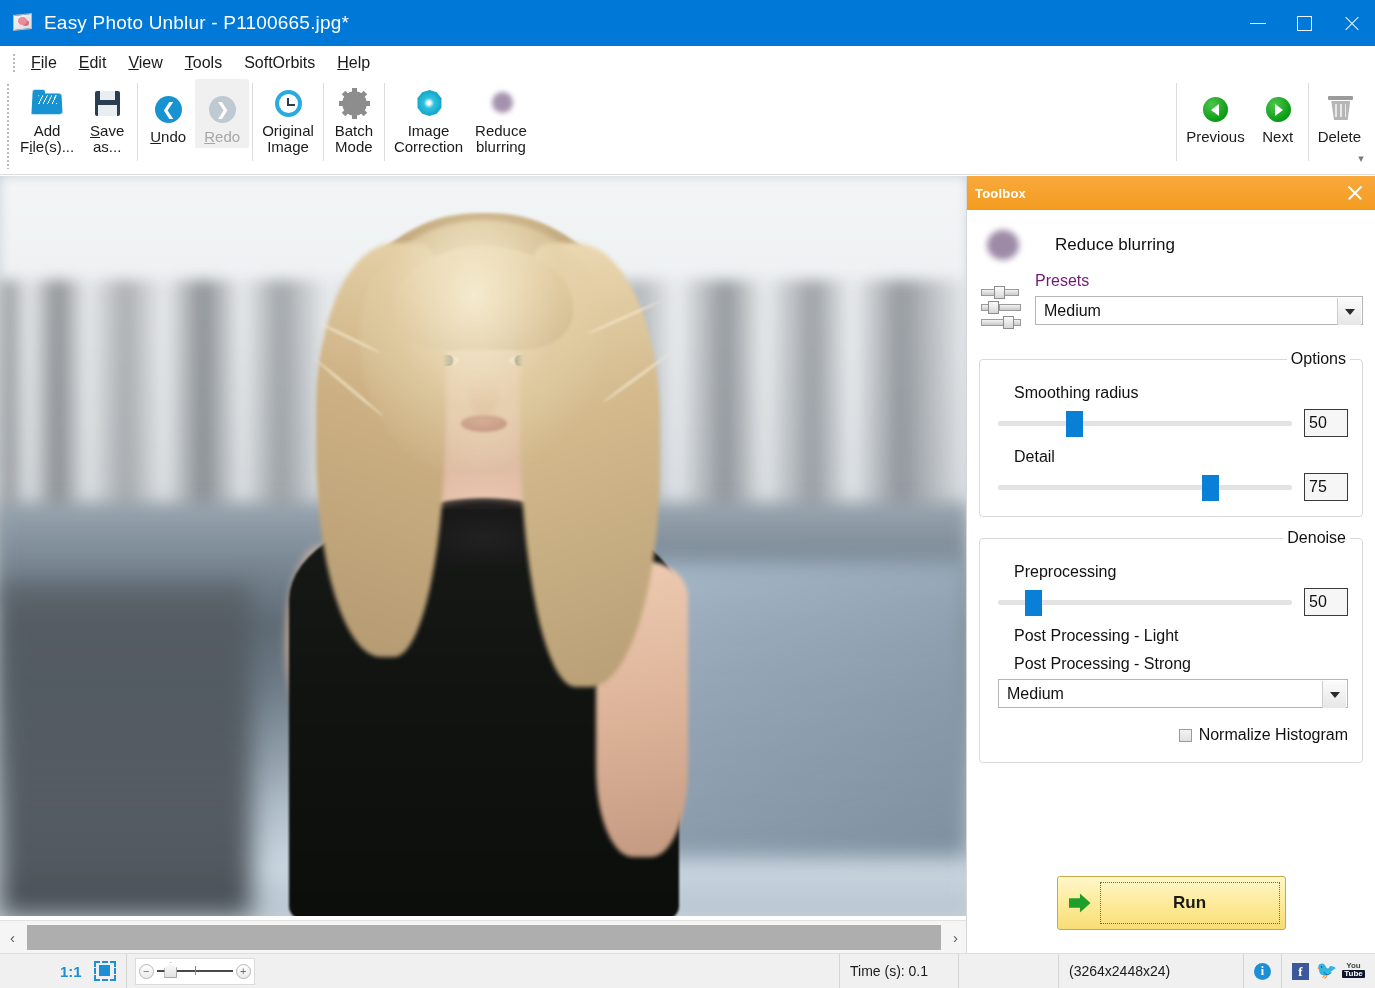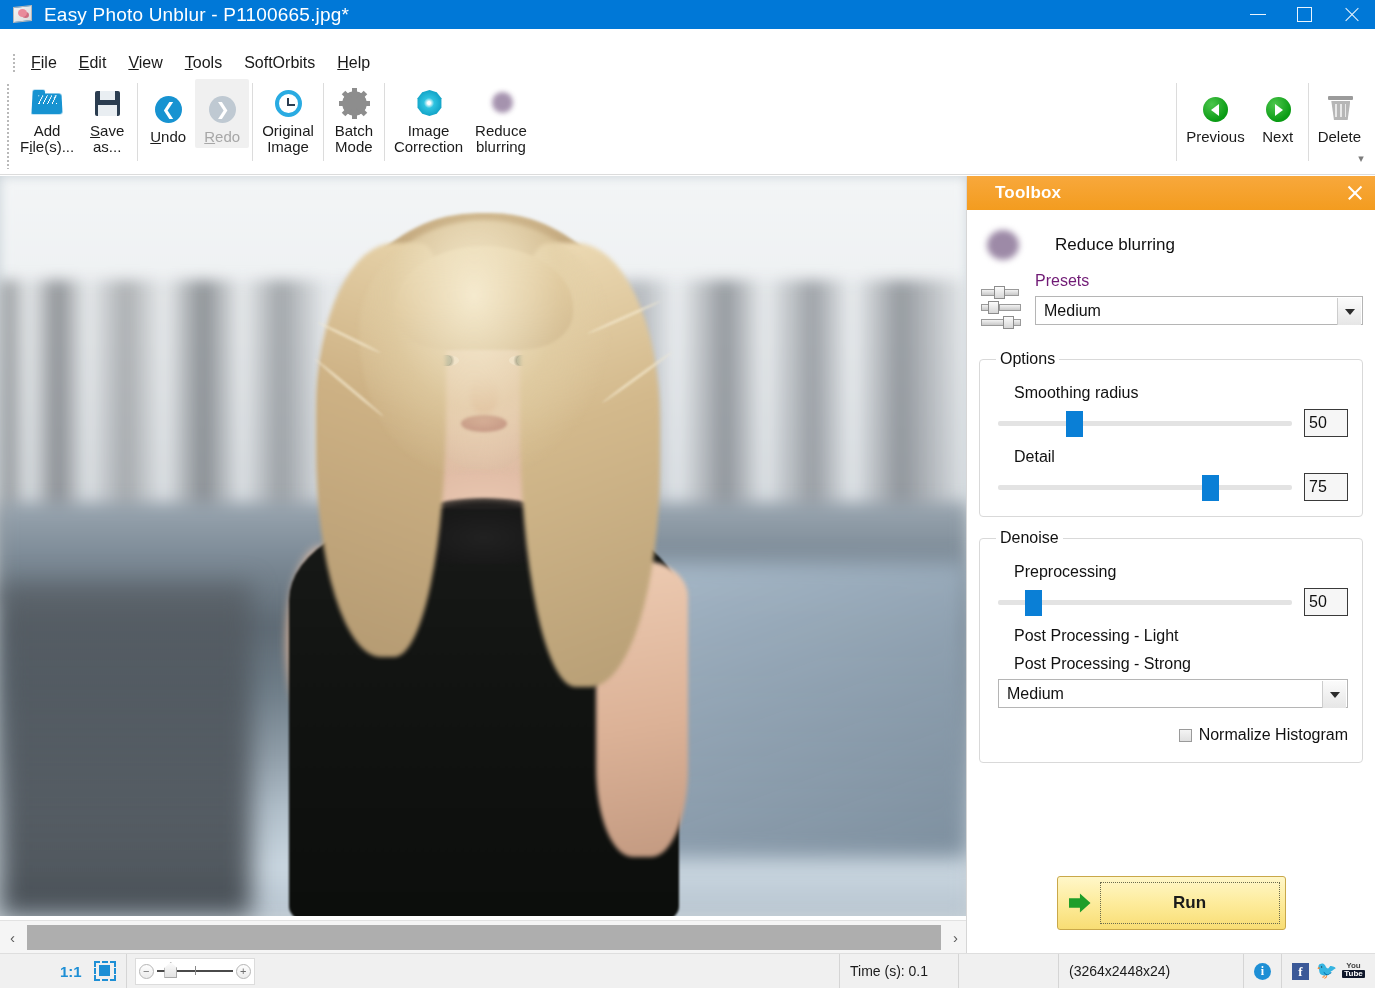--- a/index.html
+++ b/index.html
@@ -12,7 +12,7 @@
 
   
   .titlebar {
-    position: absolute; left: 0; top: 0; width: 1375px; height: 29px;
+    position: absolute; left: 0; top: 0; width: 1375px; height: 46px;
     background: #0078d7; display: flex; align-items: center;
   }
   .title-icon {

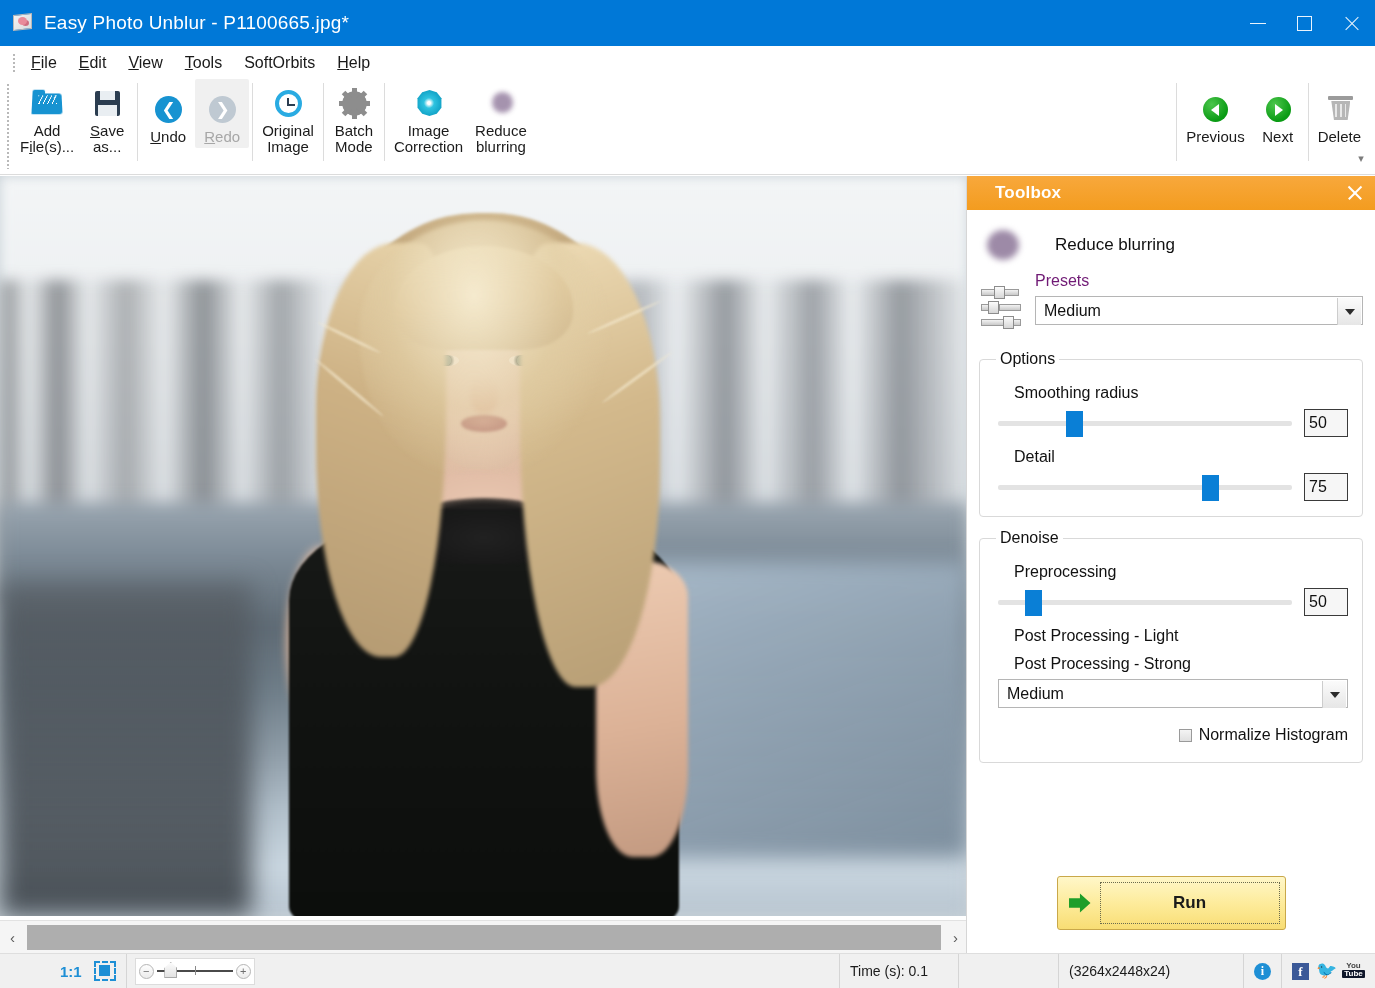--- a/index.html
+++ b/index.html
@@ -379,8 +379,8 @@
     height: 34px; background: linear-gradient(180deg,#f8a83c 0%, #f39c1f 100%);
     display: flex; align-items: center; padding: 0 10px 0 8px;
   }
-  .tbx-title { color: #ffffff; font-size: 17px; font-weight: bold;
-    letter-spacing: .2px; margin-left: 20px; }
+  .tbx-title { color: #ffffff; font-size: 13px; font-weight: bold;
+    letter-spacing: .2px; }
   .tbx-close { margin-left: auto; width: 20px; height: 20px; position: relative; }
   .tbx-close:before, .tbx-close:after {
     content:""; position: absolute; left: 1px; top: 9px; width: 18px; height: 1.6px;

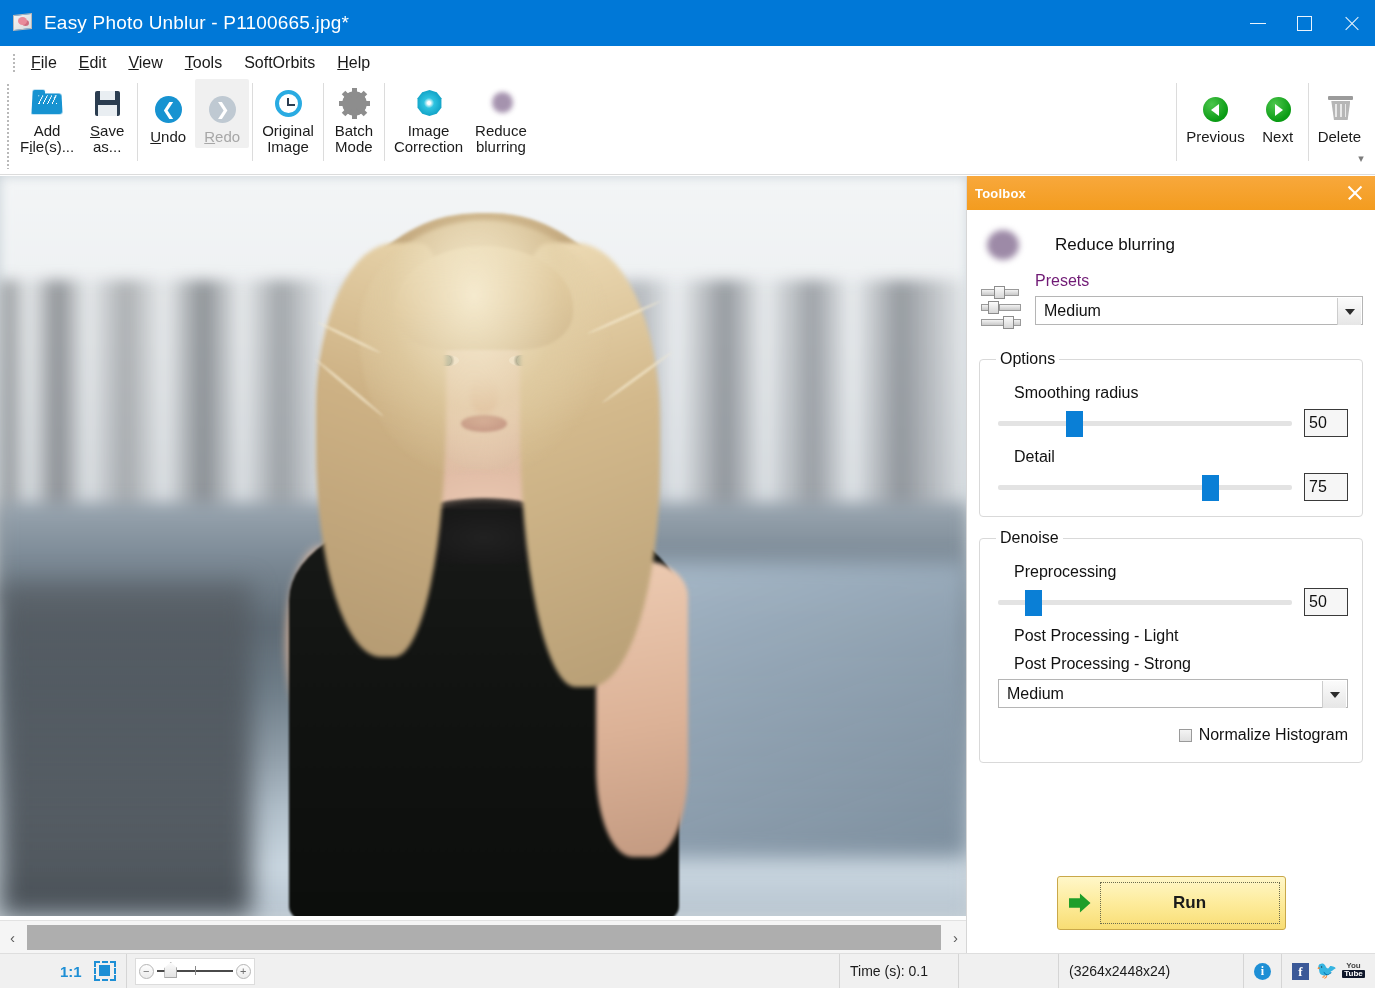--- a/index.html
+++ b/index.html
@@ -420,7 +420,7 @@
     padding: 6px 14px 14px 14px;
   }
   fieldset.group > legend { font-size: 16px; color: #111; padding: 0 4px;
-    margin-left: 2px; }
+    margin-left: 2px; text-align: right; }
   .ctl-label { font-size: 16px; color: #111; margin: 10px 0 6px 20px; }
   .slider-row { display: flex; align-items: center; }
   .slider { position: relative; flex: 1; height: 30px; margin-left: 4px; }

